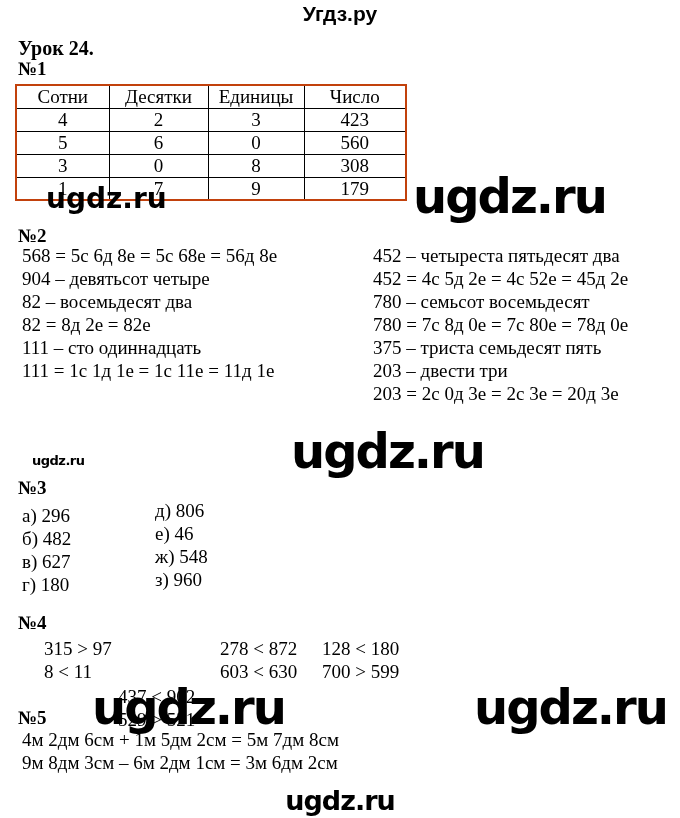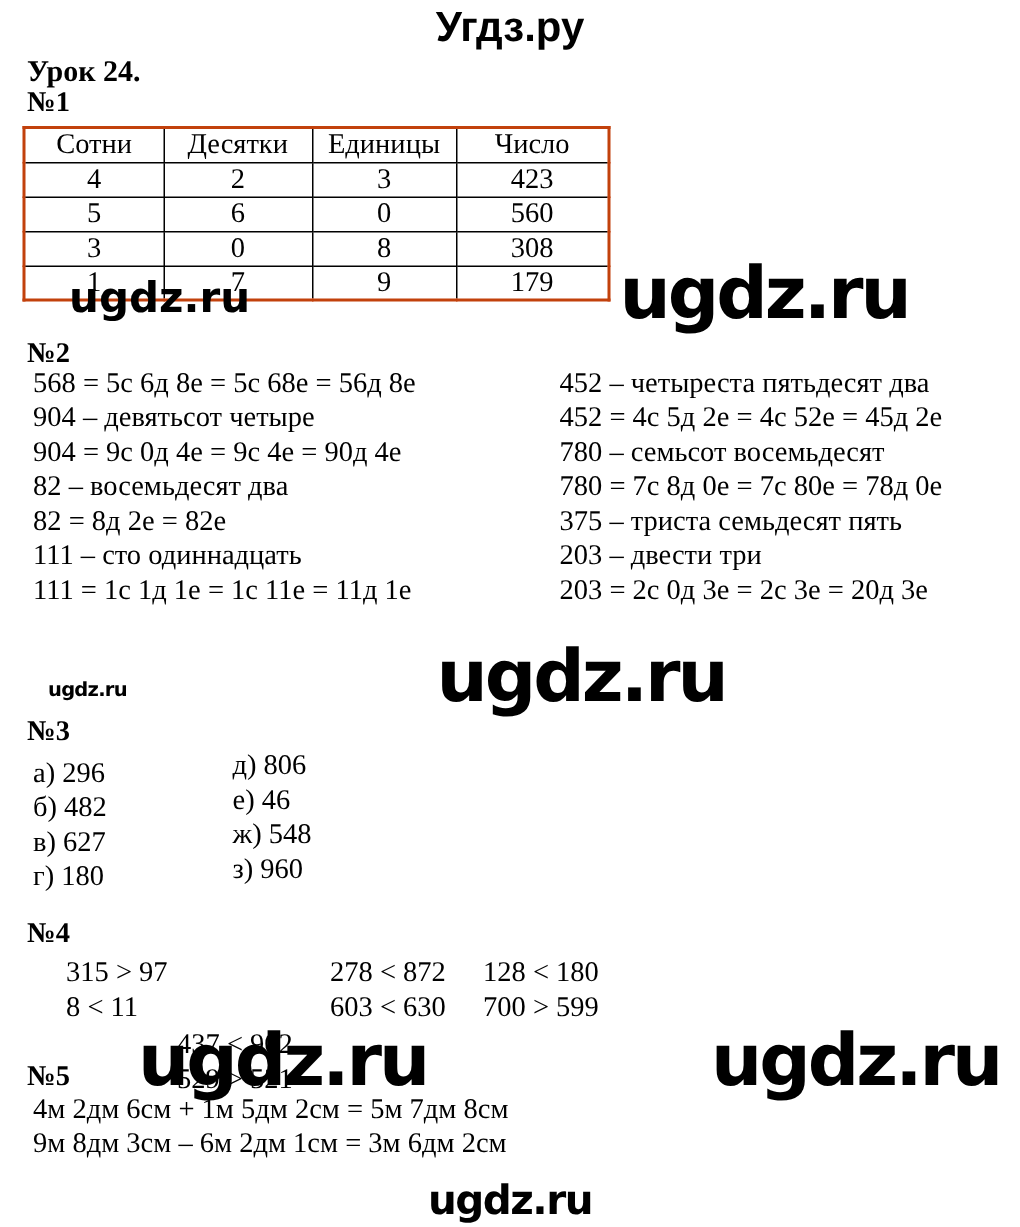--- a/index.html
+++ b/index.html
@@ -11,7 +11,7 @@
   .abs { position:absolute; }
   .site-title {
     top:2px; left:0; right:0; text-align:center;
-    font-family:"Liberation Sans", sans-serif; font-weight:bold; font-size:28px;
+    font-family:"Liberation Sans", sans-serif; font-weight:bold; font-size:21px;
   }
   .lesson { top:37px; left:18px; font-weight:bold; font-size:20px; }
   .task-label { left:18px; font-weight:bold; font-size:19px; white-space:nowrap; }

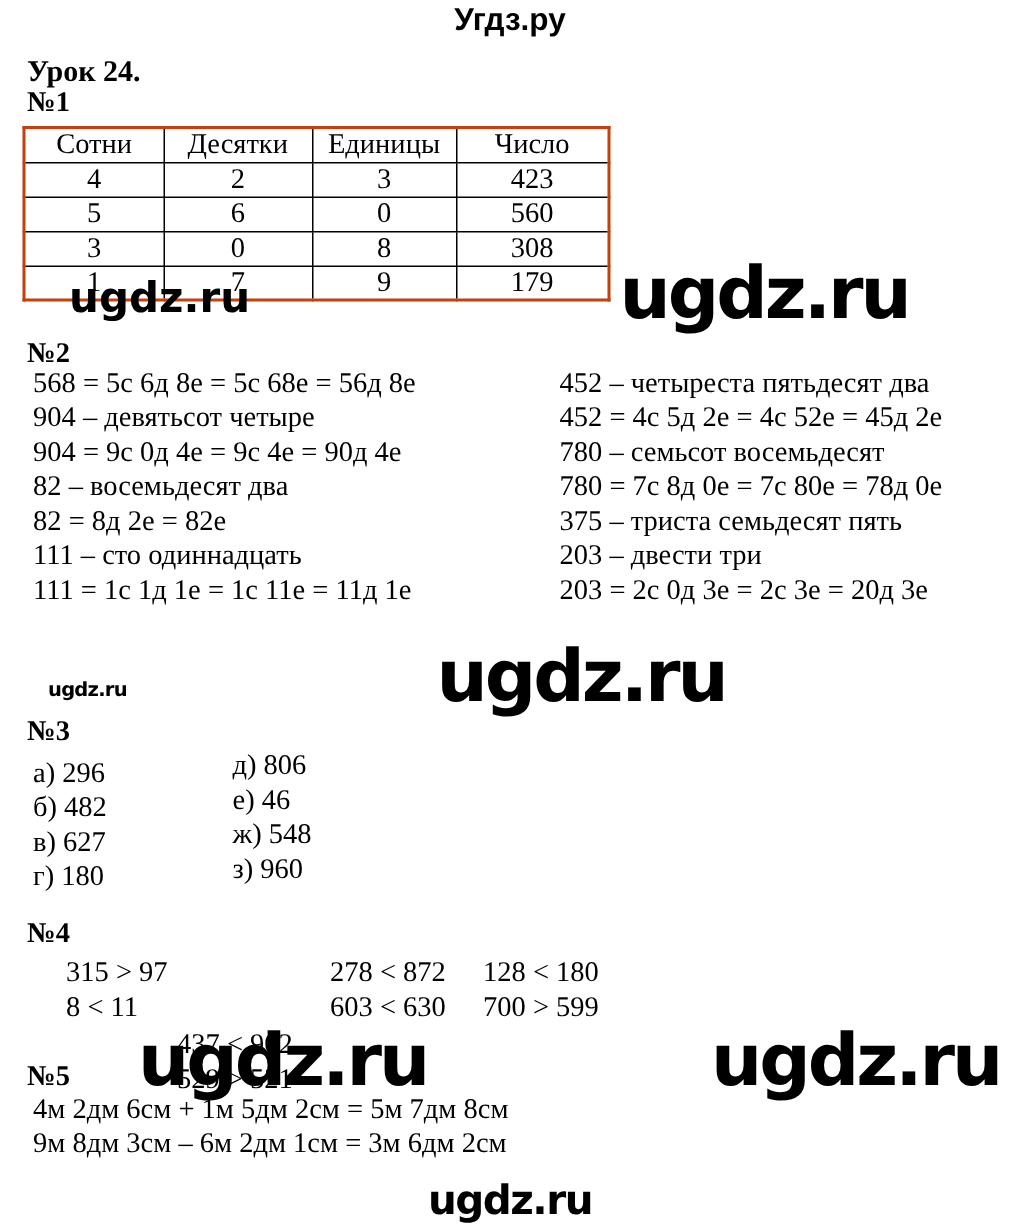--- a/index.html
+++ b/index.html
@@ -113,7 +113,6 @@
 <div class="abs lines" id="t2-left">
   <div>568 = 5с 6д 8е = 5с 68е = 56д 8е</div>
   <div>904 – девятьсот четыре</div>
-  <div>904 = 9с 0д 4е = 9с 4е = 90д 4е</div>
   <div>82 – восемьдесят два</div>
   <div>82 = 8д 2е = 82е</div>
   <div>111 – сто одиннадцать</div>

